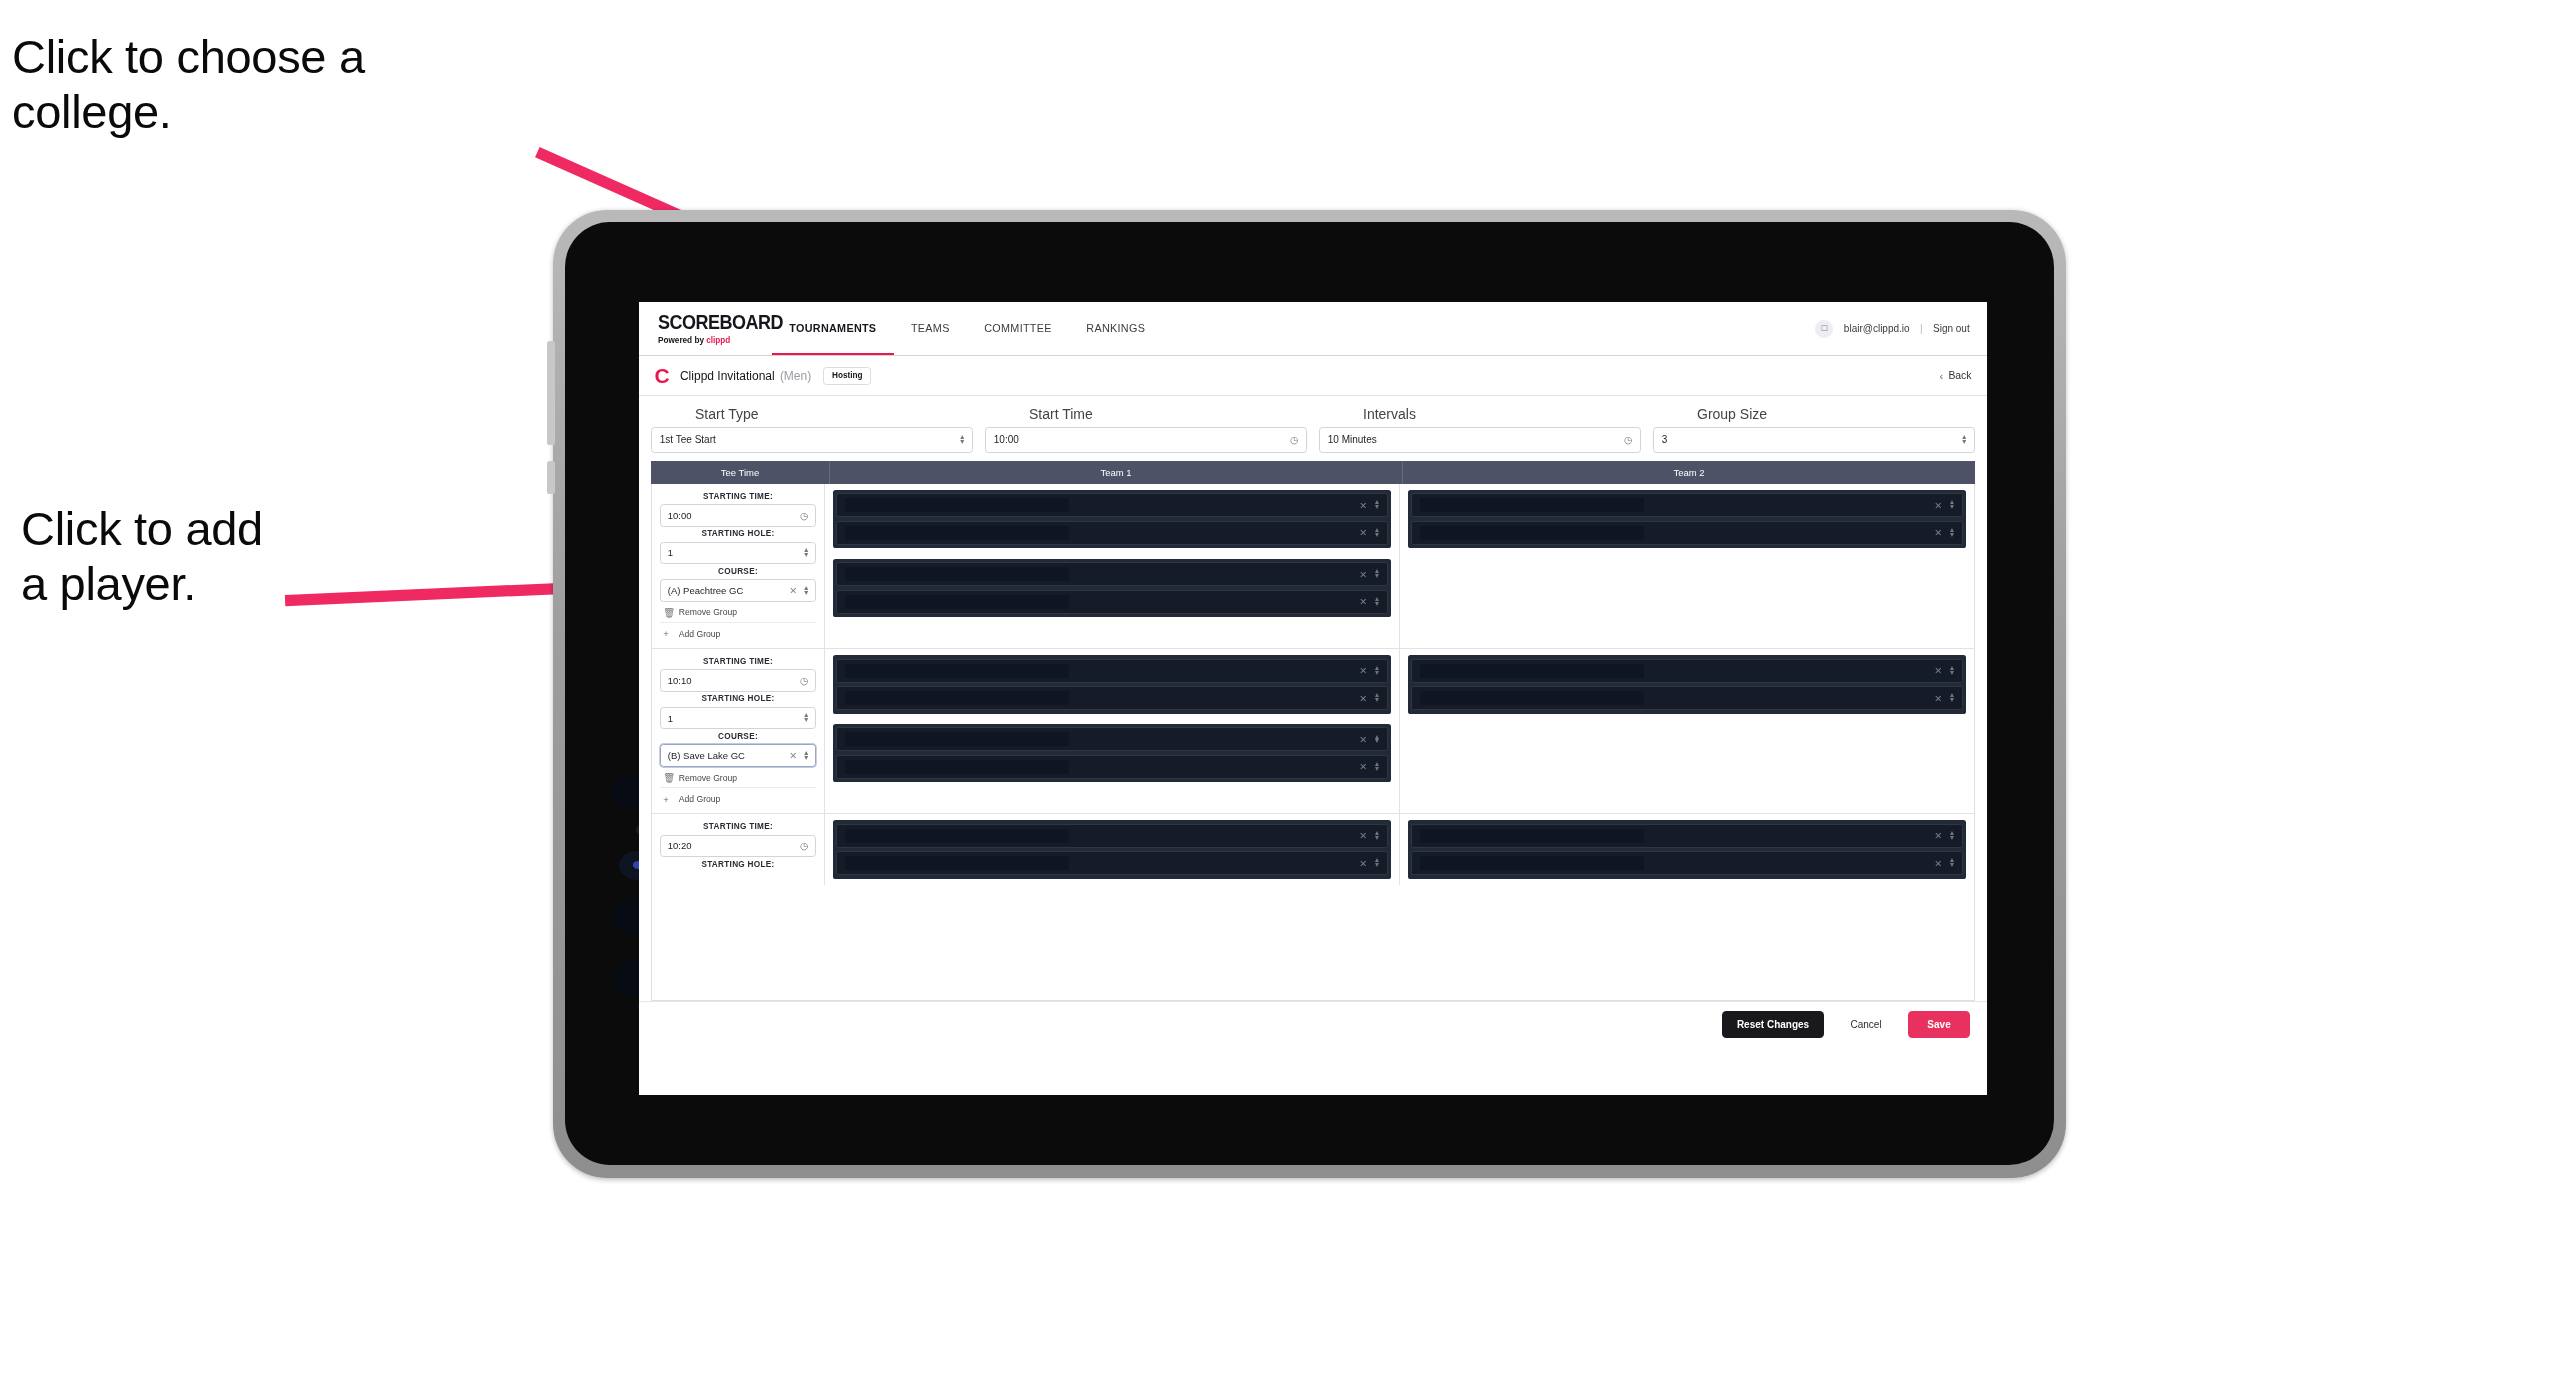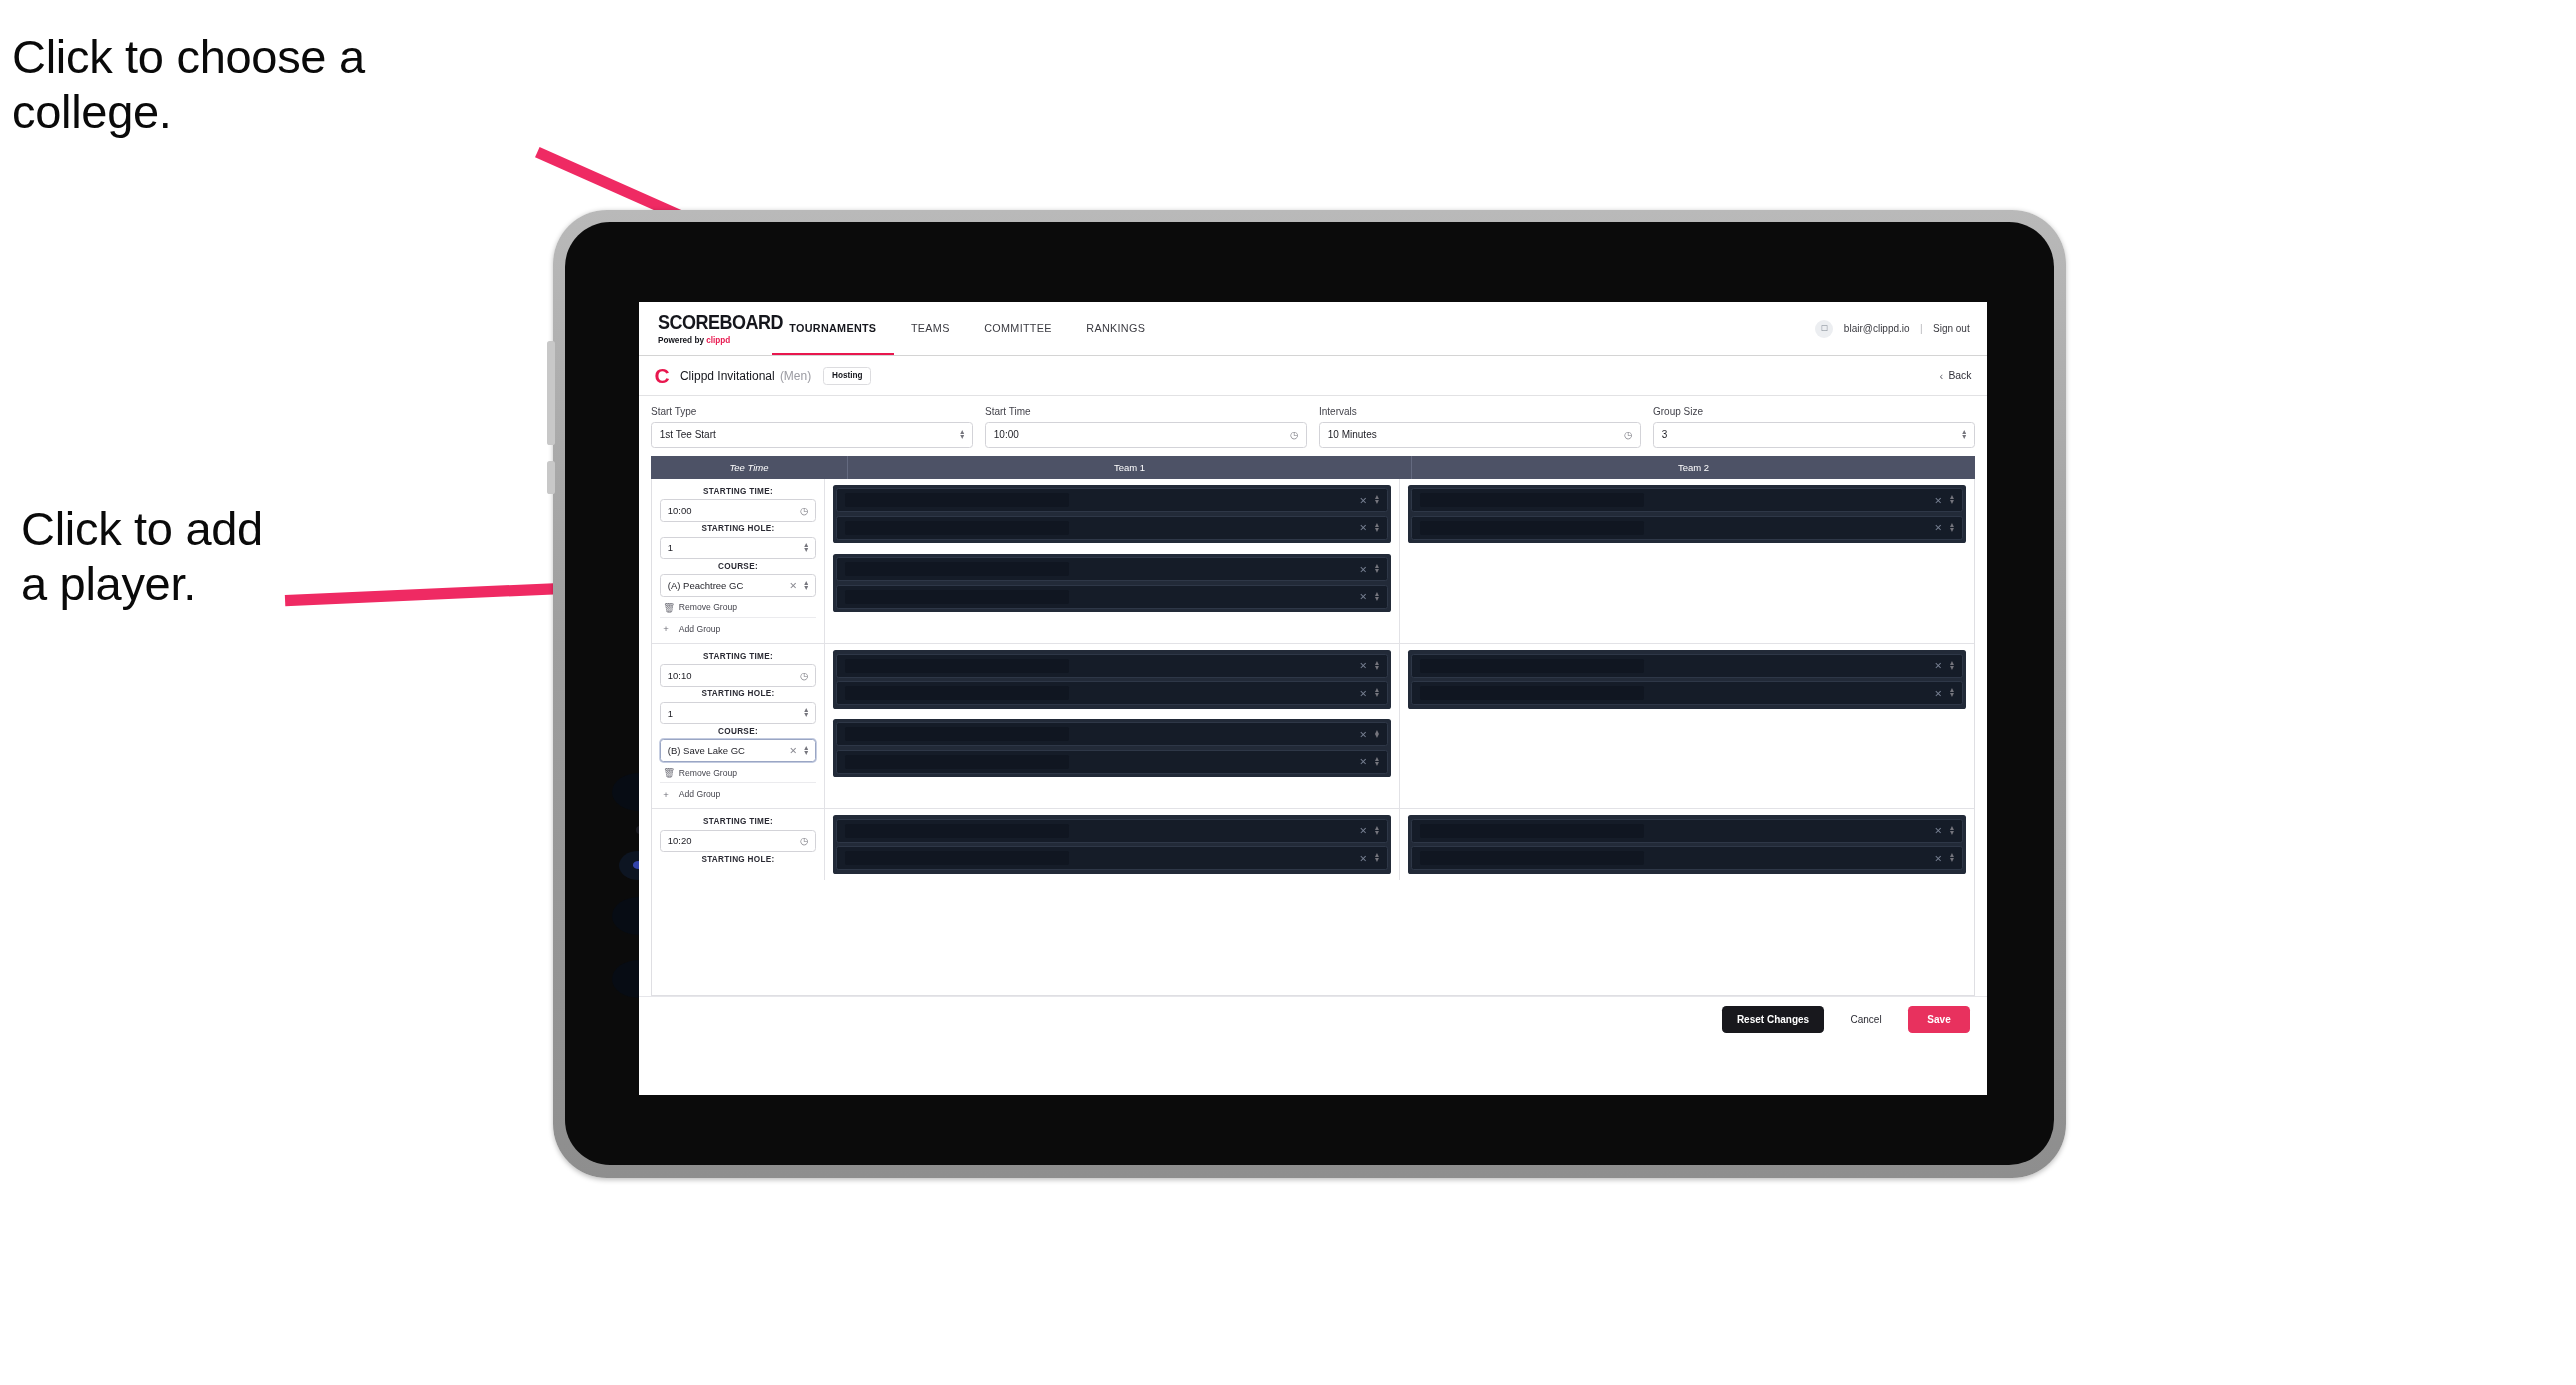--- a/index.html
+++ b/index.html
@@ -156,7 +156,7 @@
     background: #fff;
   }
   .ctrl { flex: 1; }
-  .ctrl-label { font-size: 10px; color: #43434b; margin-bottom: 4.3px; }
+  .ctrl-label { font-size: 14px; color: #43434b; margin-bottom: 4.3px; margin-left: 44px; }
   .ctrl-box {
     height: 26px;
     border: 0.9px solid #d3d3d8; border-radius: 3.5px;

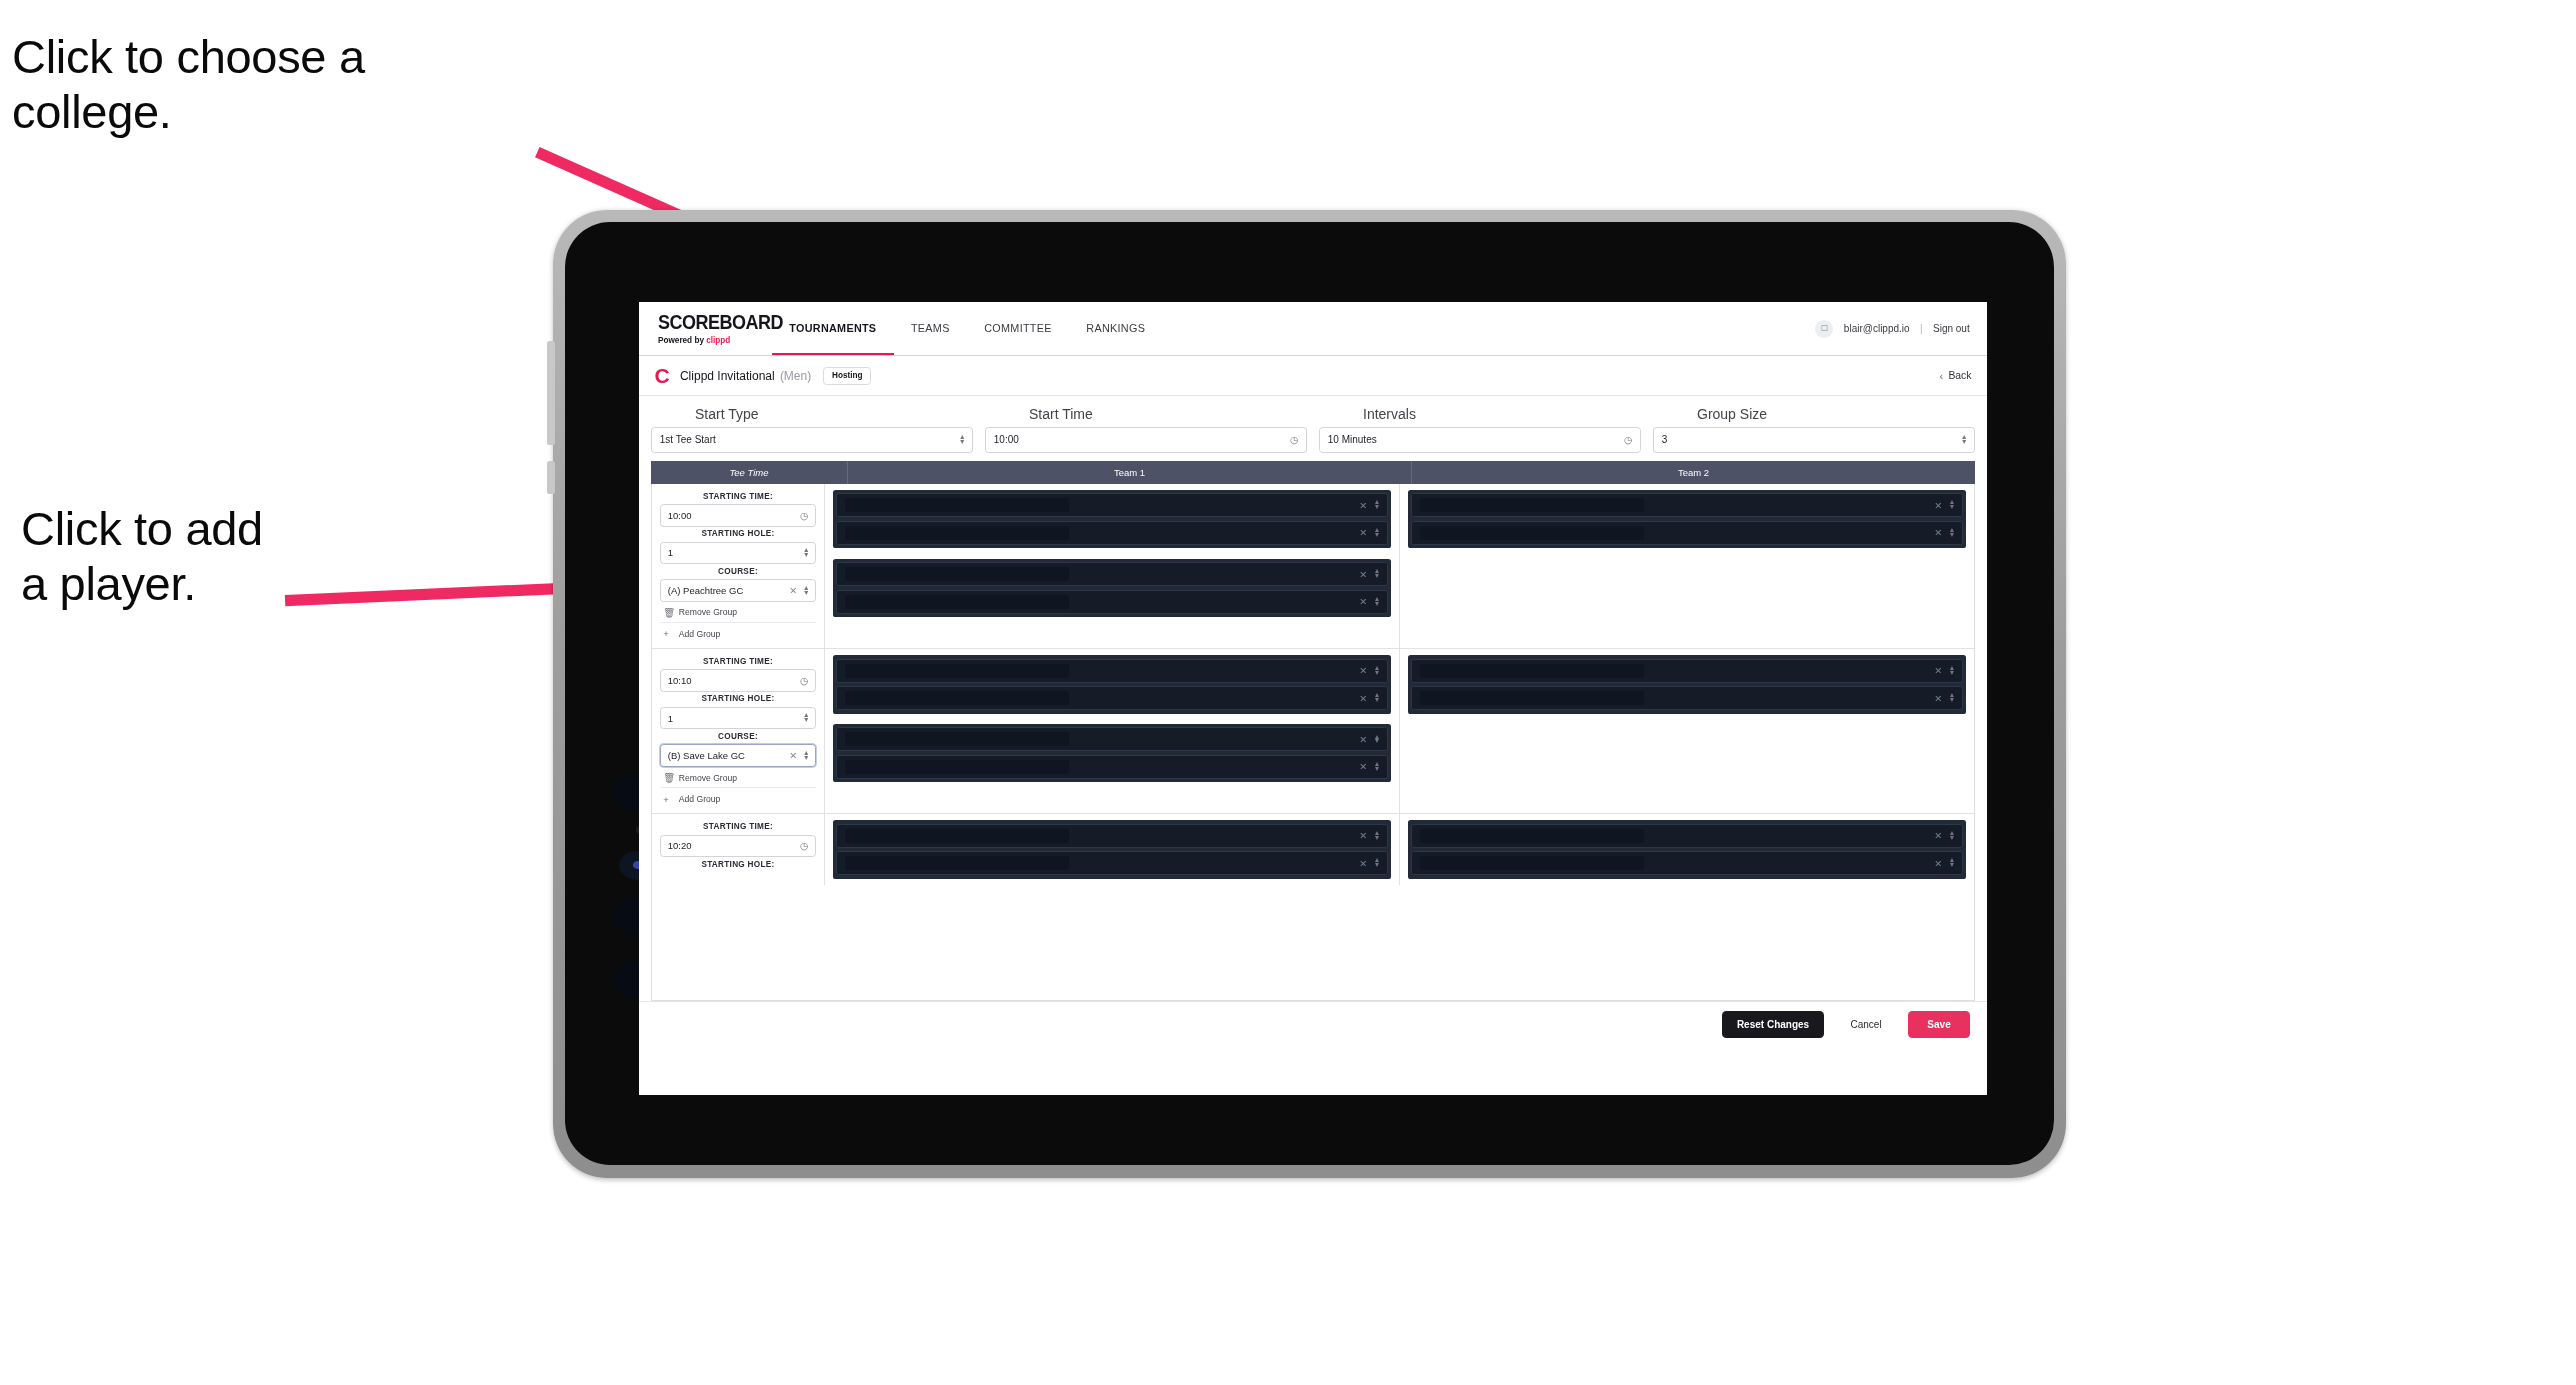--- a/index.html
+++ b/index.html
@@ -185,7 +185,7 @@
     border-right: 0.9px solid #646a80;
   }
   #table-head > div:last-child { border-right: none; }
-  .col-tee  { width: 197px; flex: none; font-style: italic; }
+  .col-tee  { width: 179px; flex: none; }
   .col-team { flex: 1; }
 
   #table-body {

